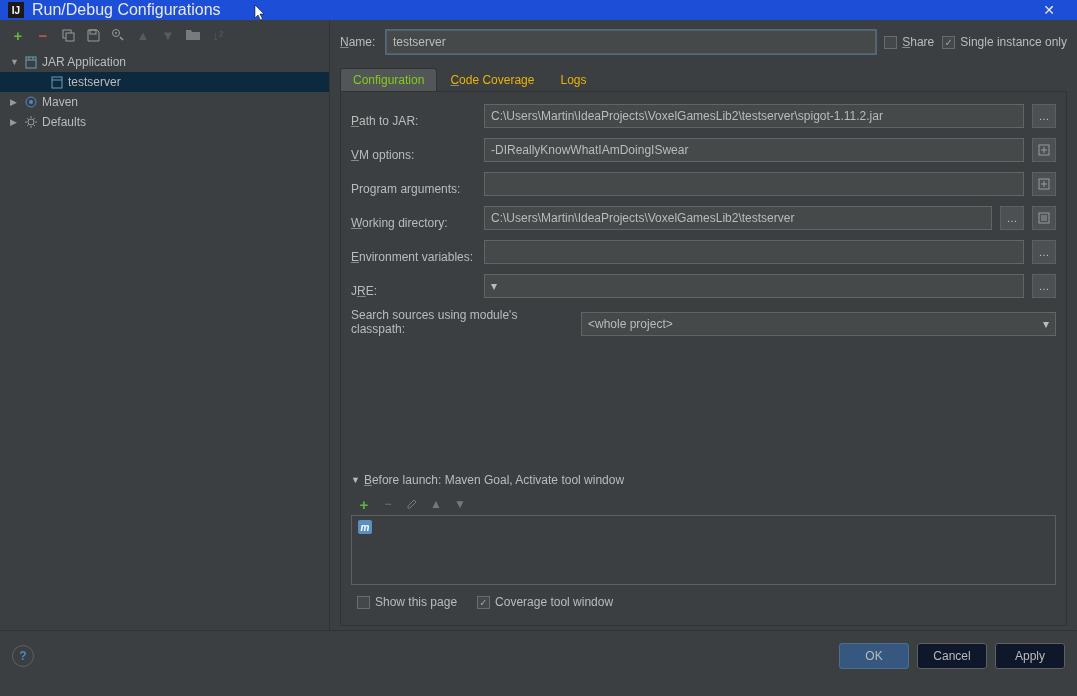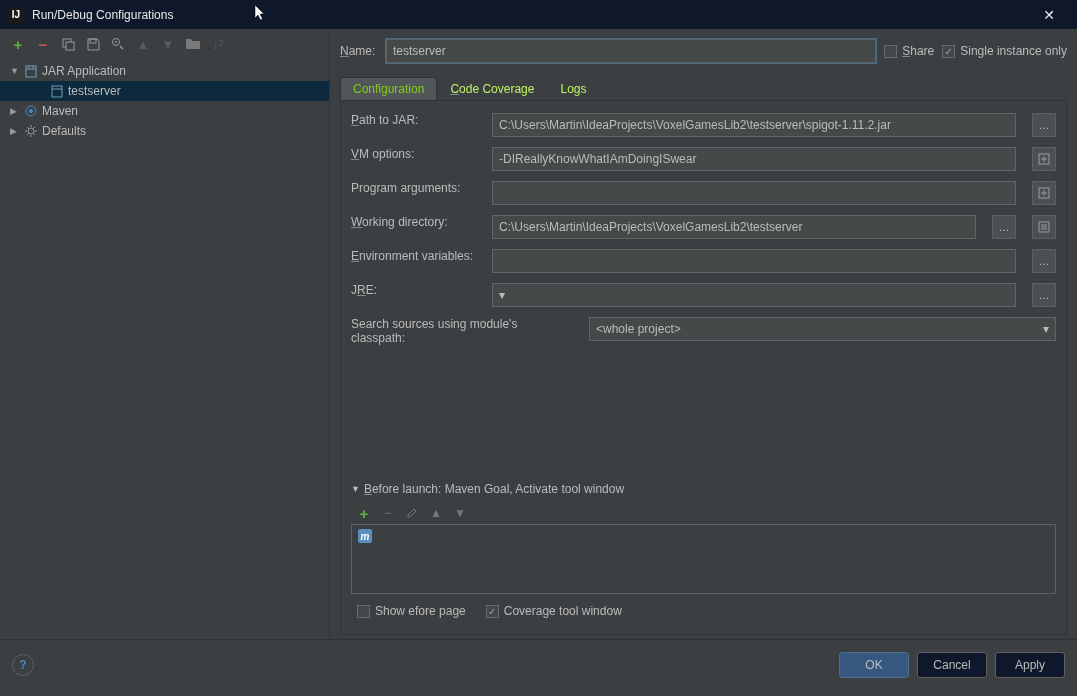--- a/index.html
+++ b/index.html
@@ -13,8 +13,8 @@
   overflow: hidden;
 }
 .titlebar {
-  height: 29px;
-  background: #0f172a;
+  height: 20px;
+  background: #1d4ed8;
   display: flex;
   align-items: center;
   padding: 0 8px;

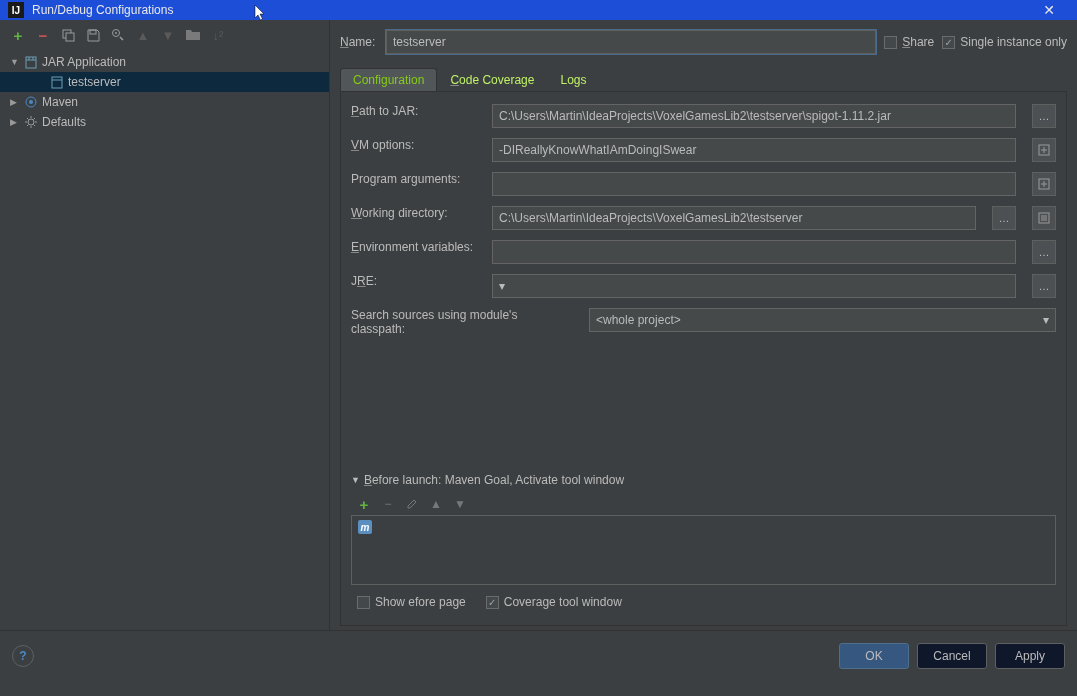--- a/index.html
+++ b/index.html
@@ -31,7 +31,7 @@
   justify-content: center;
   margin-right: 8px;
 }
-.titlebar .title { flex: 1; font-size: 12px; }
+.titlebar .title { flex: 1; font-size: 16px; }
 .titlebar .close {
   width: 40px; height: 29px;
   display: flex; align-items: center; justify-content: center;

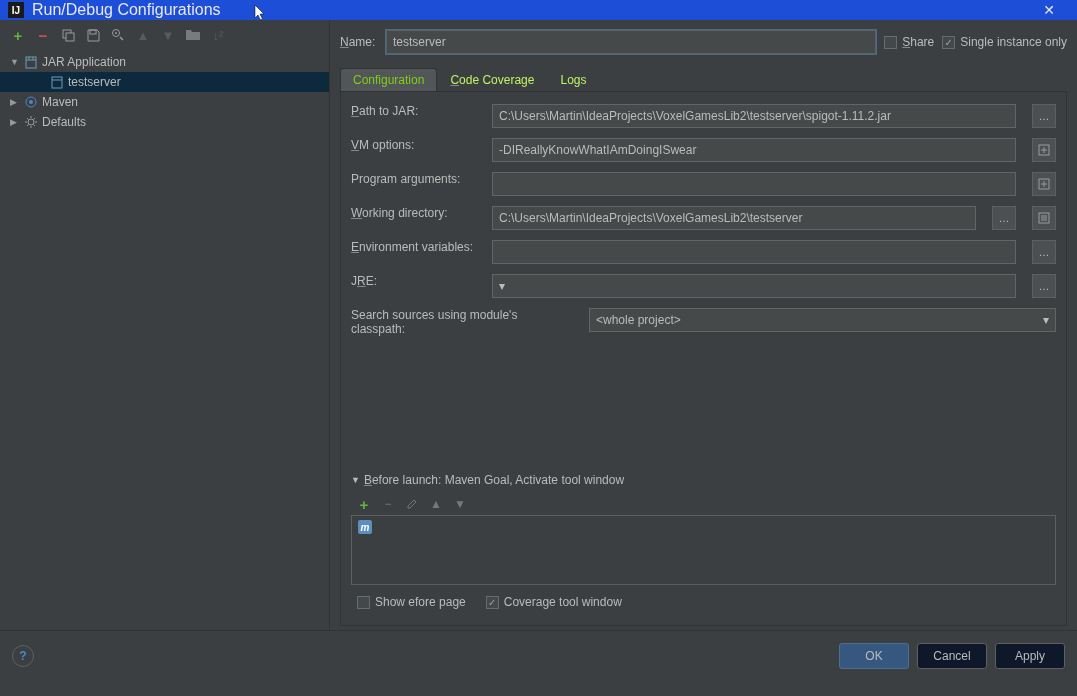--- a/index.html
+++ b/index.html
@@ -135,7 +135,7 @@
 .tab {
   padding: 4px 12px;
   cursor: pointer;
-  color: #bef264;
+  color: #eab308;
   border: 1px solid transparent;
   border-bottom: none;
 }

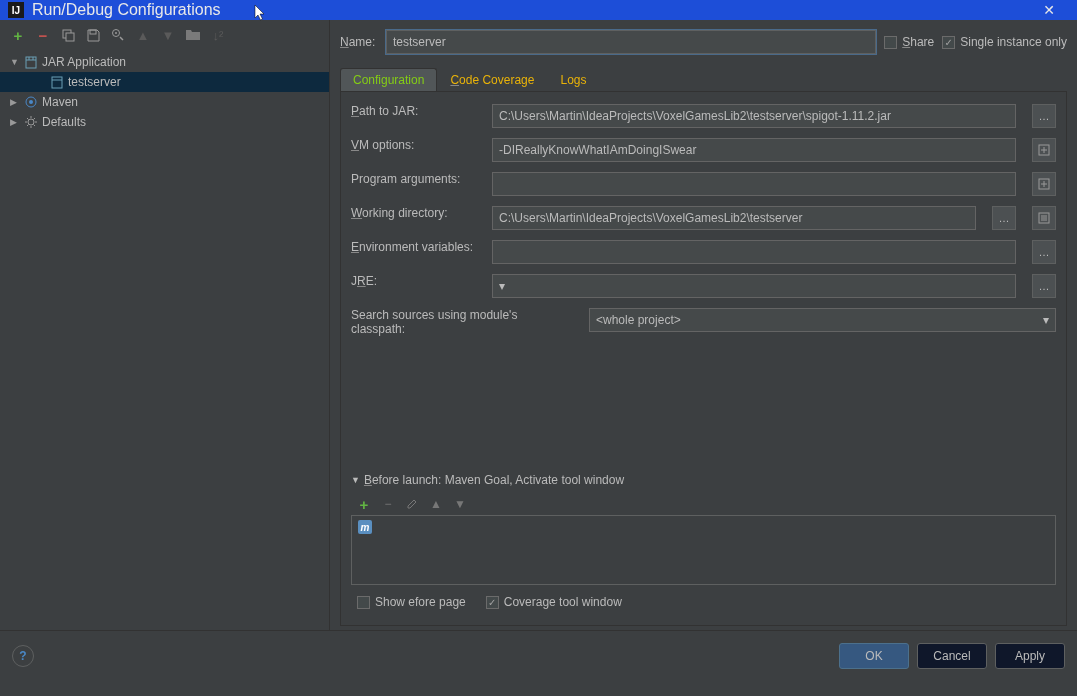--- a/index.html
+++ b/index.html
@@ -156,8 +156,8 @@
 }
 .form-row {
   display: flex;
-  align-items: flex-start;
-  gap: 16px;
+  align-items: flex-end;
+  gap: 8px;
 }
 .form-row label { width: 125px; }
 .text-input, .select-input {

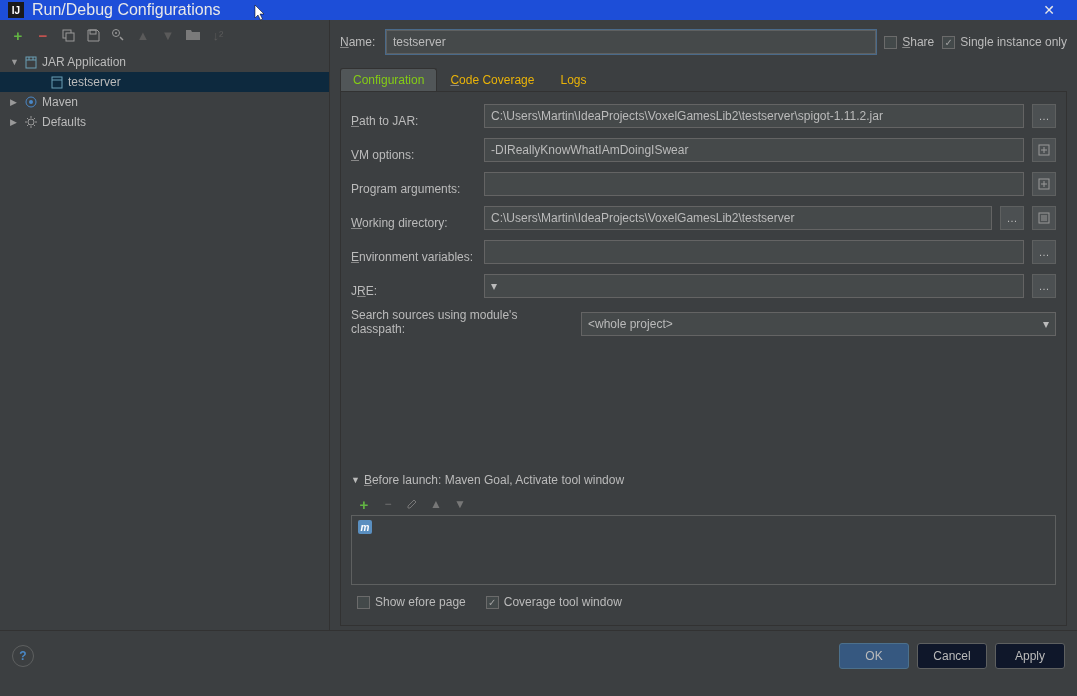--- a/index.html
+++ b/index.html
@@ -466,7 +466,7 @@
         <div class="checks-row">
           <div class="checkbox-wrap">
             <div class="checkbox"></div>
-            <span>Show efore page</span>
+            <span>Show this page</span>
           </div>
           <div class="checkbox-wrap">
             <div class="checkbox checked"></div>

